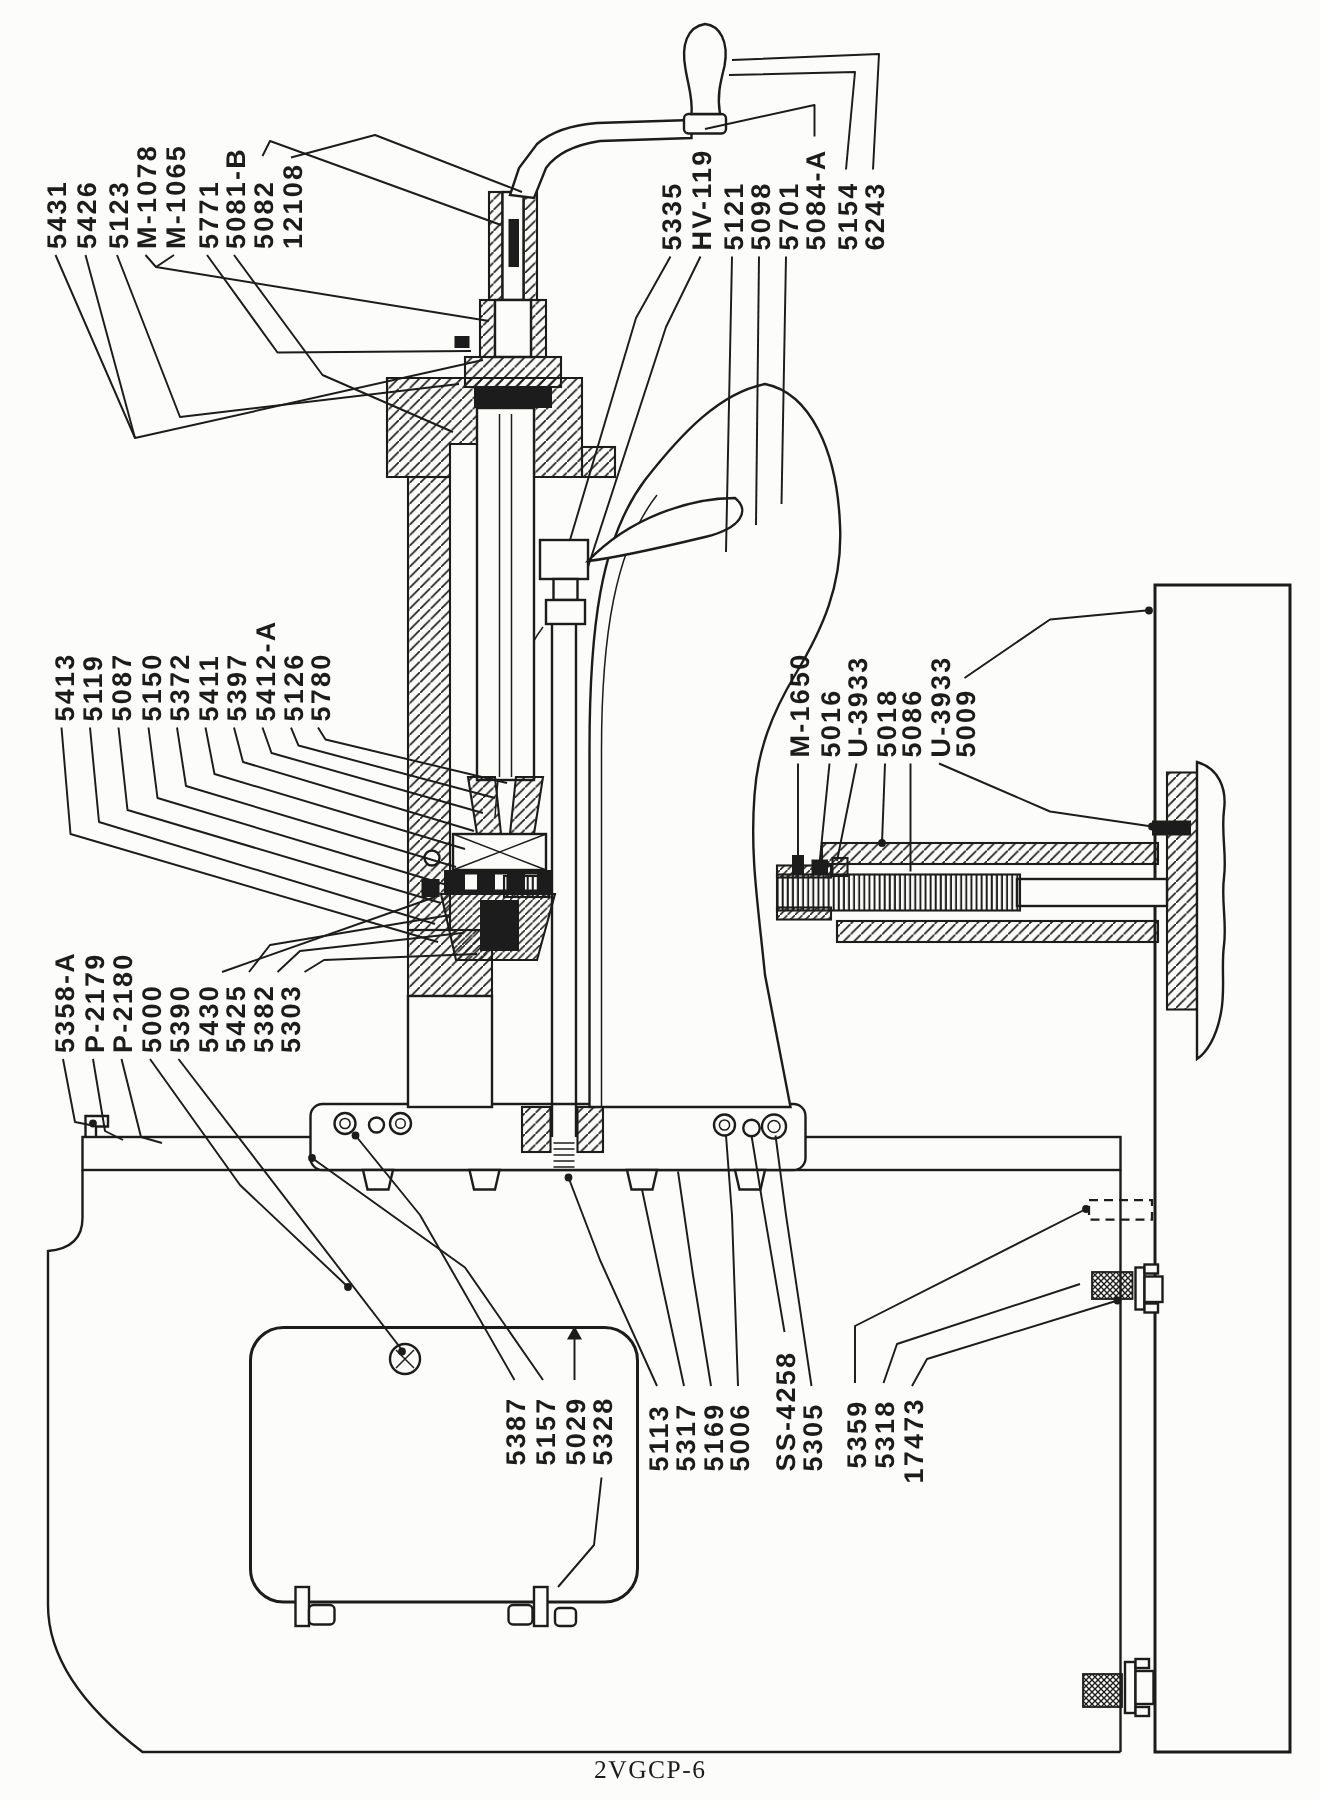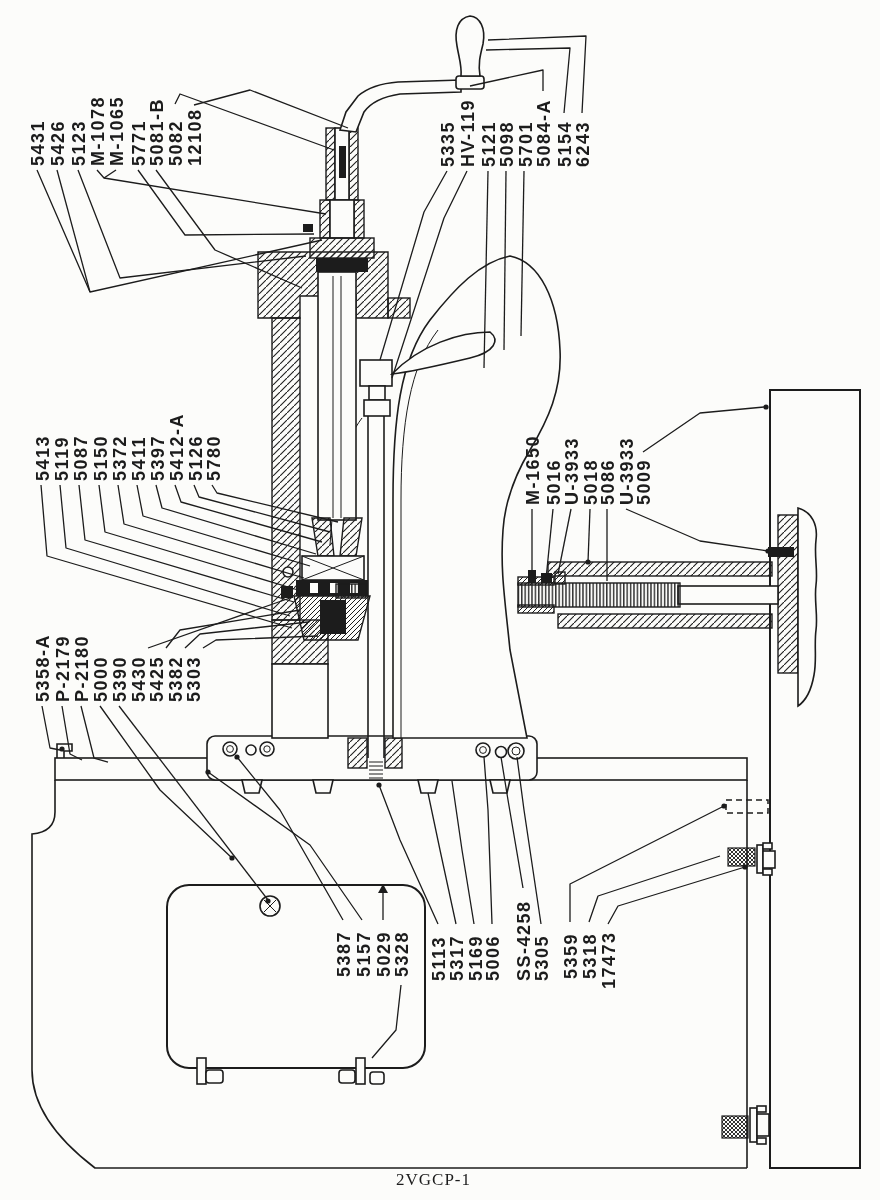--- a/index.html
+++ b/index.html
@@ -326,7 +326,7 @@
       <div class="part-label" style="left: 599px; top: 989px;">17473</div>
     </div>
 
-  <div id="figure-caption">2VGCP-1</div>
+  <div id="figure-caption">2VGCP-6</div>
 </div>
 
 </body></html>

